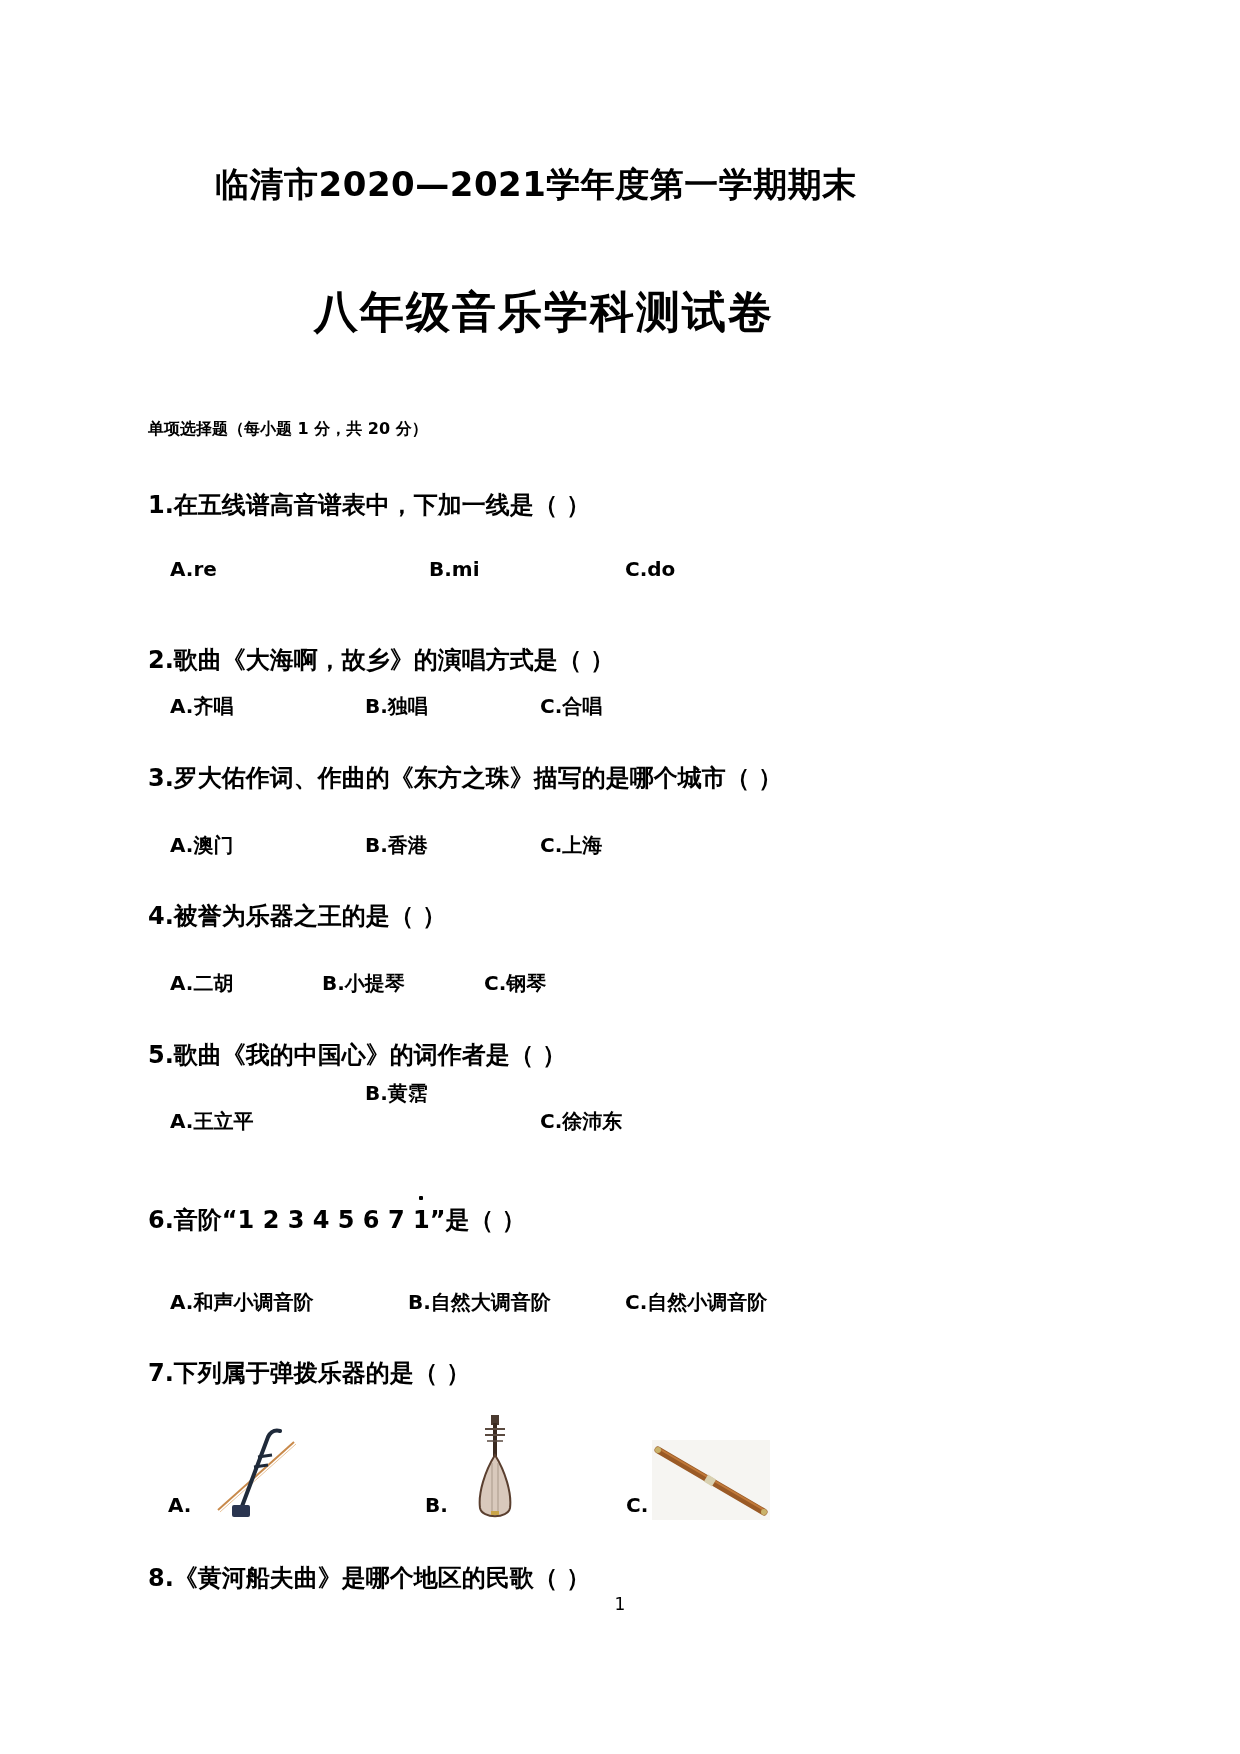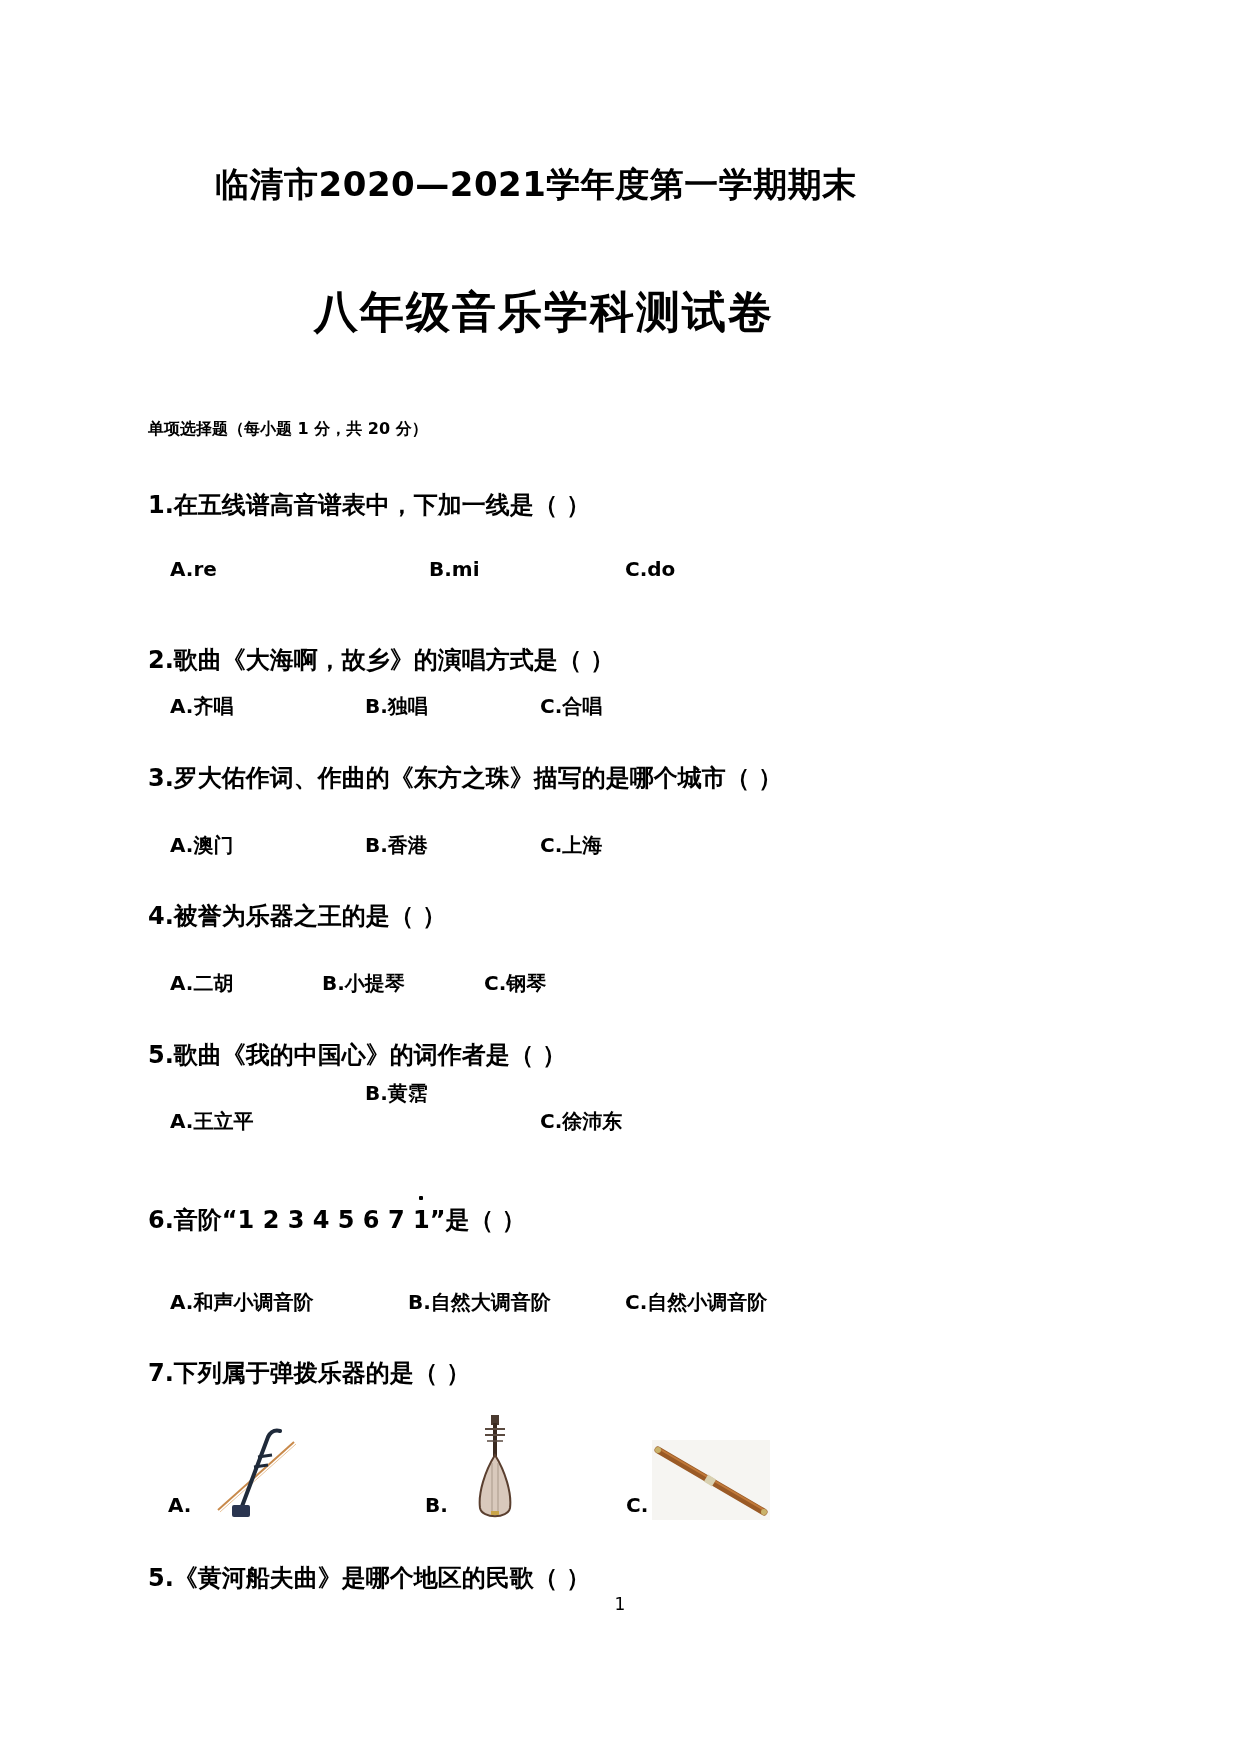--- a/index.html
+++ b/index.html
@@ -99,7 +99,7 @@
     <circle cx="112" cy="72" r="3" fill="#c9b26a"></circle>
   </svg>
 
-  <div class="abs q" style="top:1562px;">5.《黄河船夫曲》是哪个地区的民歌（   ）</div>
+  <div class="abs q" style="top:1562px;">8.《黄河船夫曲》是哪个地区的民歌（   ）</div>
 
   <div class="abs pageno">1</div>
 </div>

